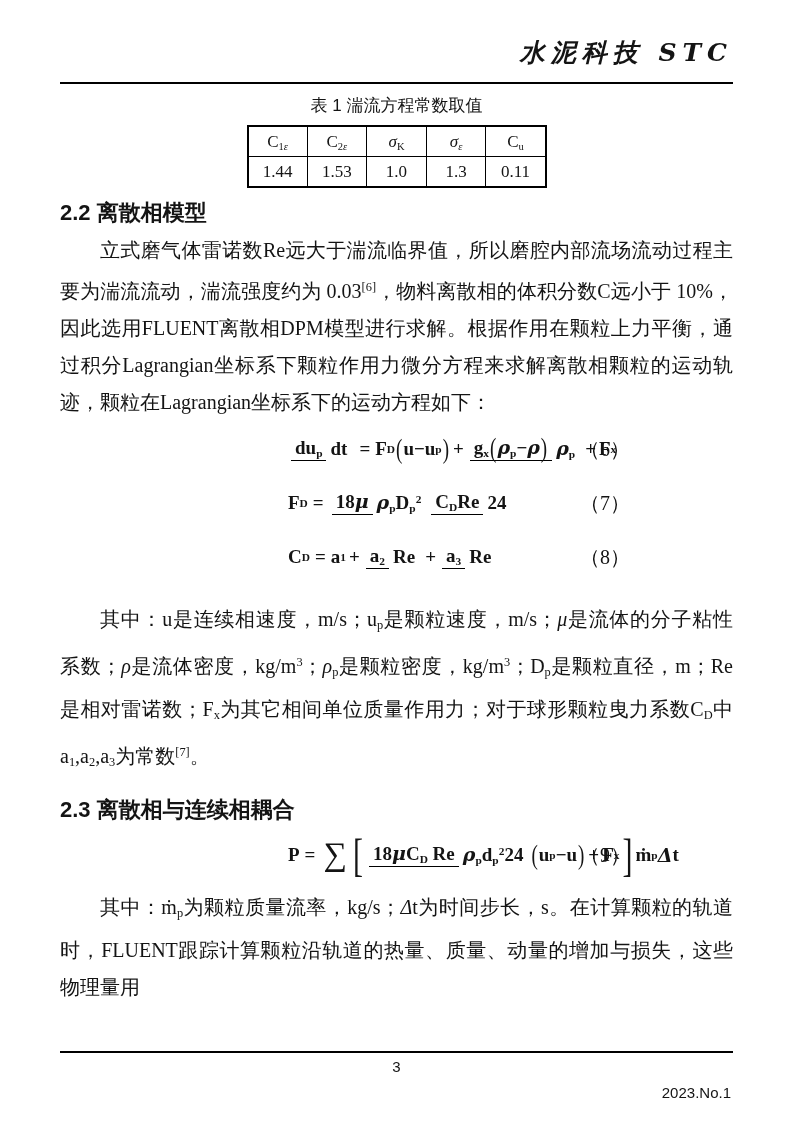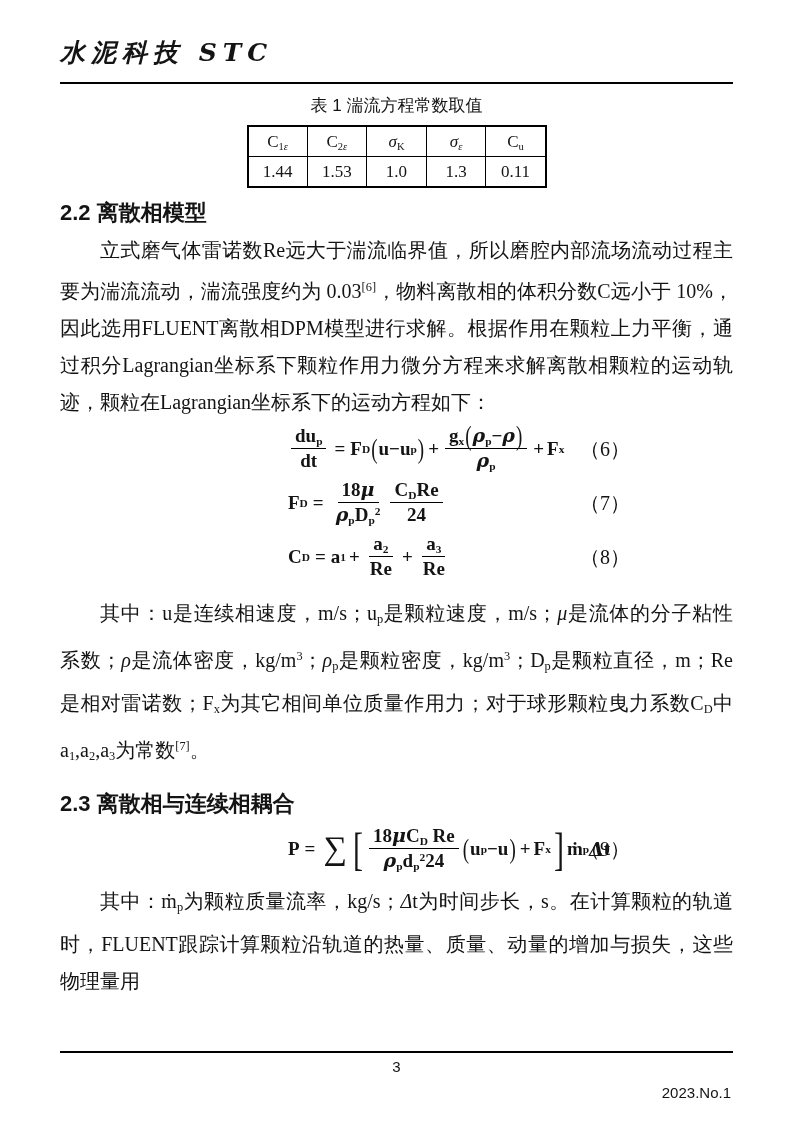--- a/index.html
+++ b/index.html
@@ -15,7 +15,7 @@
     overflow:hidden;
   }
   
-  .header{ text-align:left; padding-top:36px; }
+  .header{ text-align:right; padding-top:36px; }
   .journal-title{
     font-size:25px; font-weight:bold; font-style:italic;
     letter-spacing:6px;

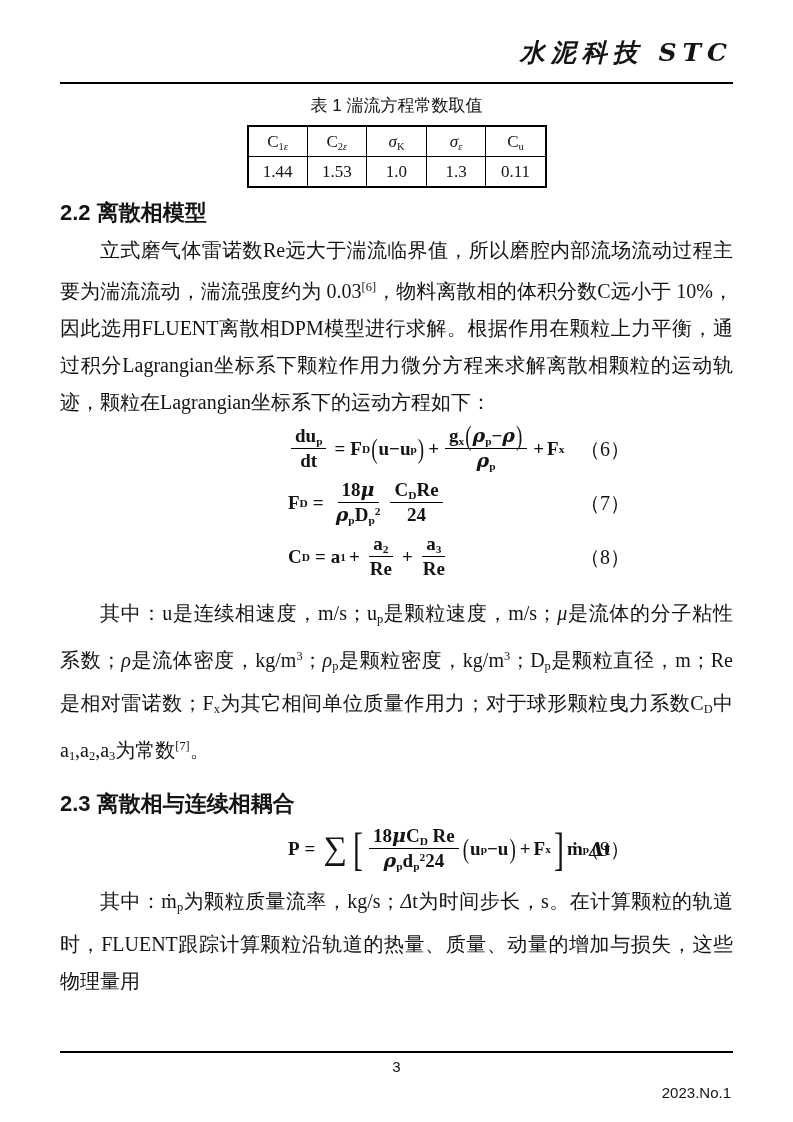--- a/index.html
+++ b/index.html
@@ -72,7 +72,7 @@
   .eq-body i{ font-family:"DejaVu Serif","Liberation Serif",serif; }
   .eq-body sub,.eq-body sup{ font-size:0.6em; font-weight:bold; }
   .frac{
-    display:inline-flex; flex-direction:column; align-items:center;
+    display:inline-flex; flex-direction:row; align-items:center;
     vertical-align:middle; margin:0 3px; line-height:1.25;
   }
   .frac .nm{ display:block; padding:0 4px; border-bottom:1.5px solid #000; }

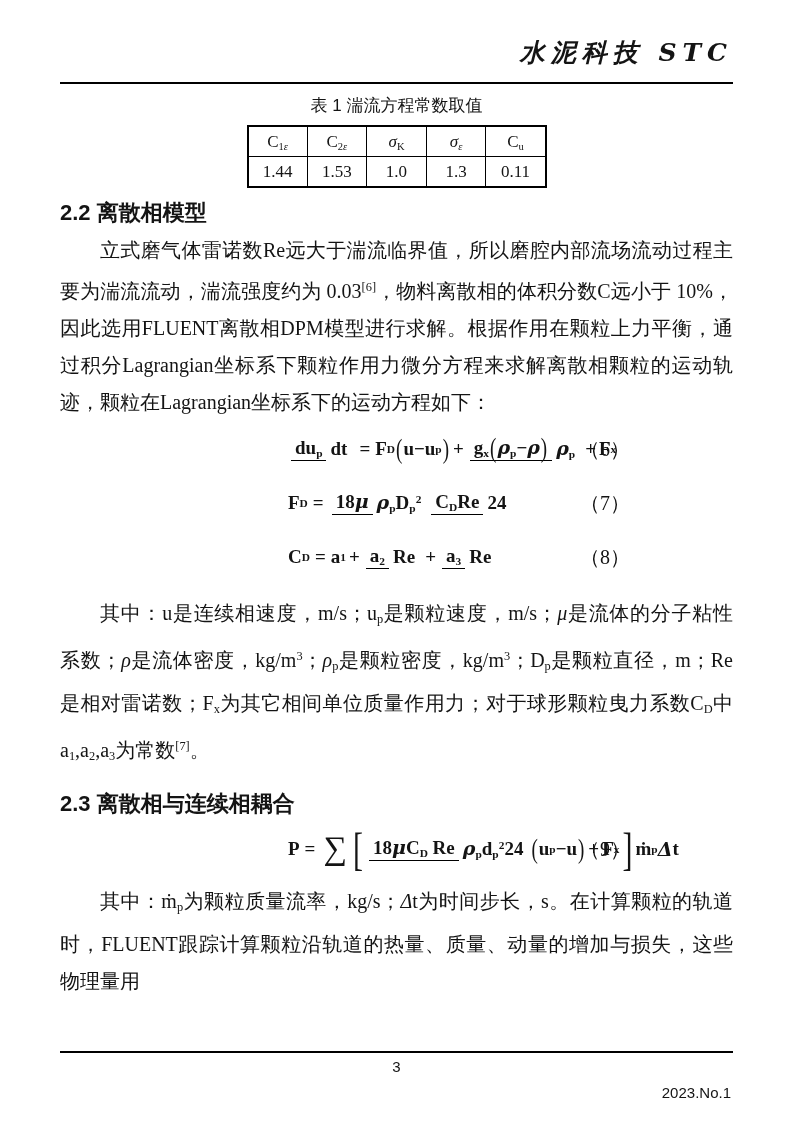--- a/index.html
+++ b/index.html
@@ -174,7 +174,7 @@
     <span class="eqno">（8）</span>
   </div>
 
-  <p class="para" style="margin-top:12px;">其中：u是连续相速度，m/s；u<sub>p</sub>是颗粒速度，m/s；<i>μ</i>是流体的分子粘性系数；<i>ρ</i>是流体密度，kg/m<sup>3</sup>；<i>ρ</i><sub>p</sub>是颗粒密度，kg/m<sup>3</sup>；D<sub>p</sub>是颗粒直径，m；Re是相对雷诺数；F<sub>x</sub>为其它相间单位质量作用力；对于球形颗粒曳力系数C<sub>D</sub>中a<sub>1</sub>,a<sub>2</sub>,a<sub>3</sub>为常数<sup>[7]</sup>。</p>
+  <p class="para" style="margin-top:18px;">其中：u是连续相速度，m/s；u<sub>p</sub>是颗粒速度，m/s；<i>μ</i>是流体的分子粘性系数；<i>ρ</i>是流体密度，kg/m<sup>3</sup>；<i>ρ</i><sub>p</sub>是颗粒密度，kg/m<sup>3</sup>；D<sub>p</sub>是颗粒直径，m；Re是相对雷诺数；F<sub>x</sub>为其它相间单位质量作用力；对于球形颗粒曳力系数C<sub>D</sub>中a<sub>1</sub>,a<sub>2</sub>,a<sub>3</sub>为常数<sup>[7]</sup>。</p>
 
   <h2 class="sec-heading" style="margin-top:14px;">2.3 离散相与连续相耦合</h2>
 

